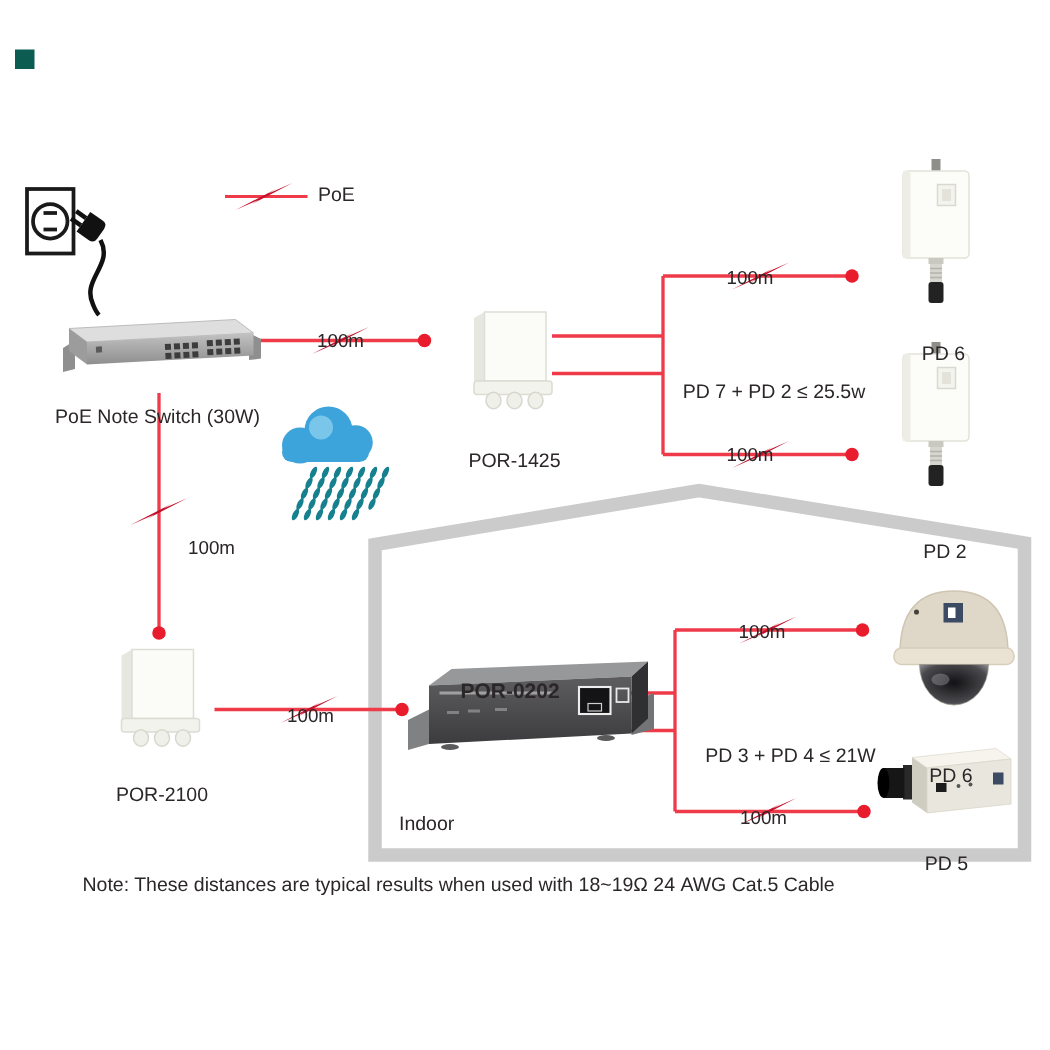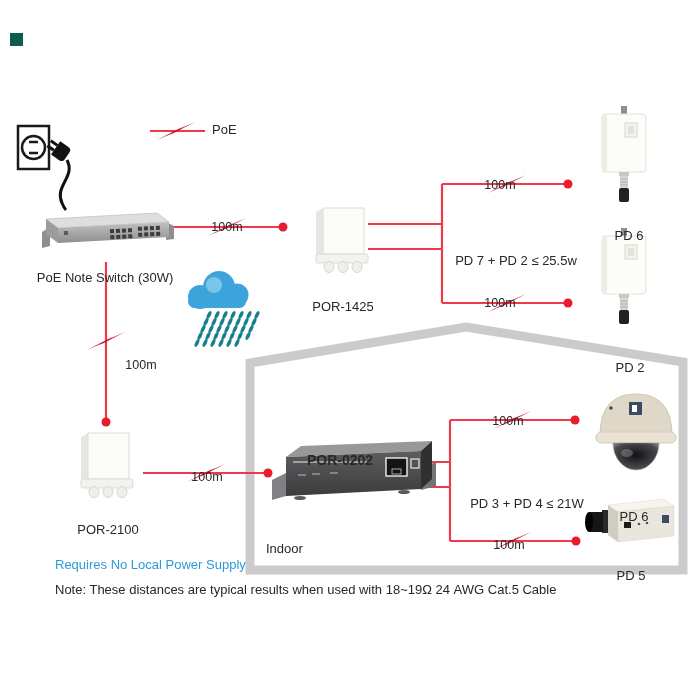--- a/index.html
+++ b/index.html
@@ -262,7 +262,6 @@
 
   <div class="lbl" style="left:266px;top:542px;">Indoor</div>
 
-  <div class="lbl blue" style="left:55px;top:558px;">Requires No Local Power Supply</div>
   <div class="lbl" style="left:55px;top:583px;">Note: These distances are typical results when used with 18~19Ω 24 AWG Cat.5 Cable</div>
 </div>
 

